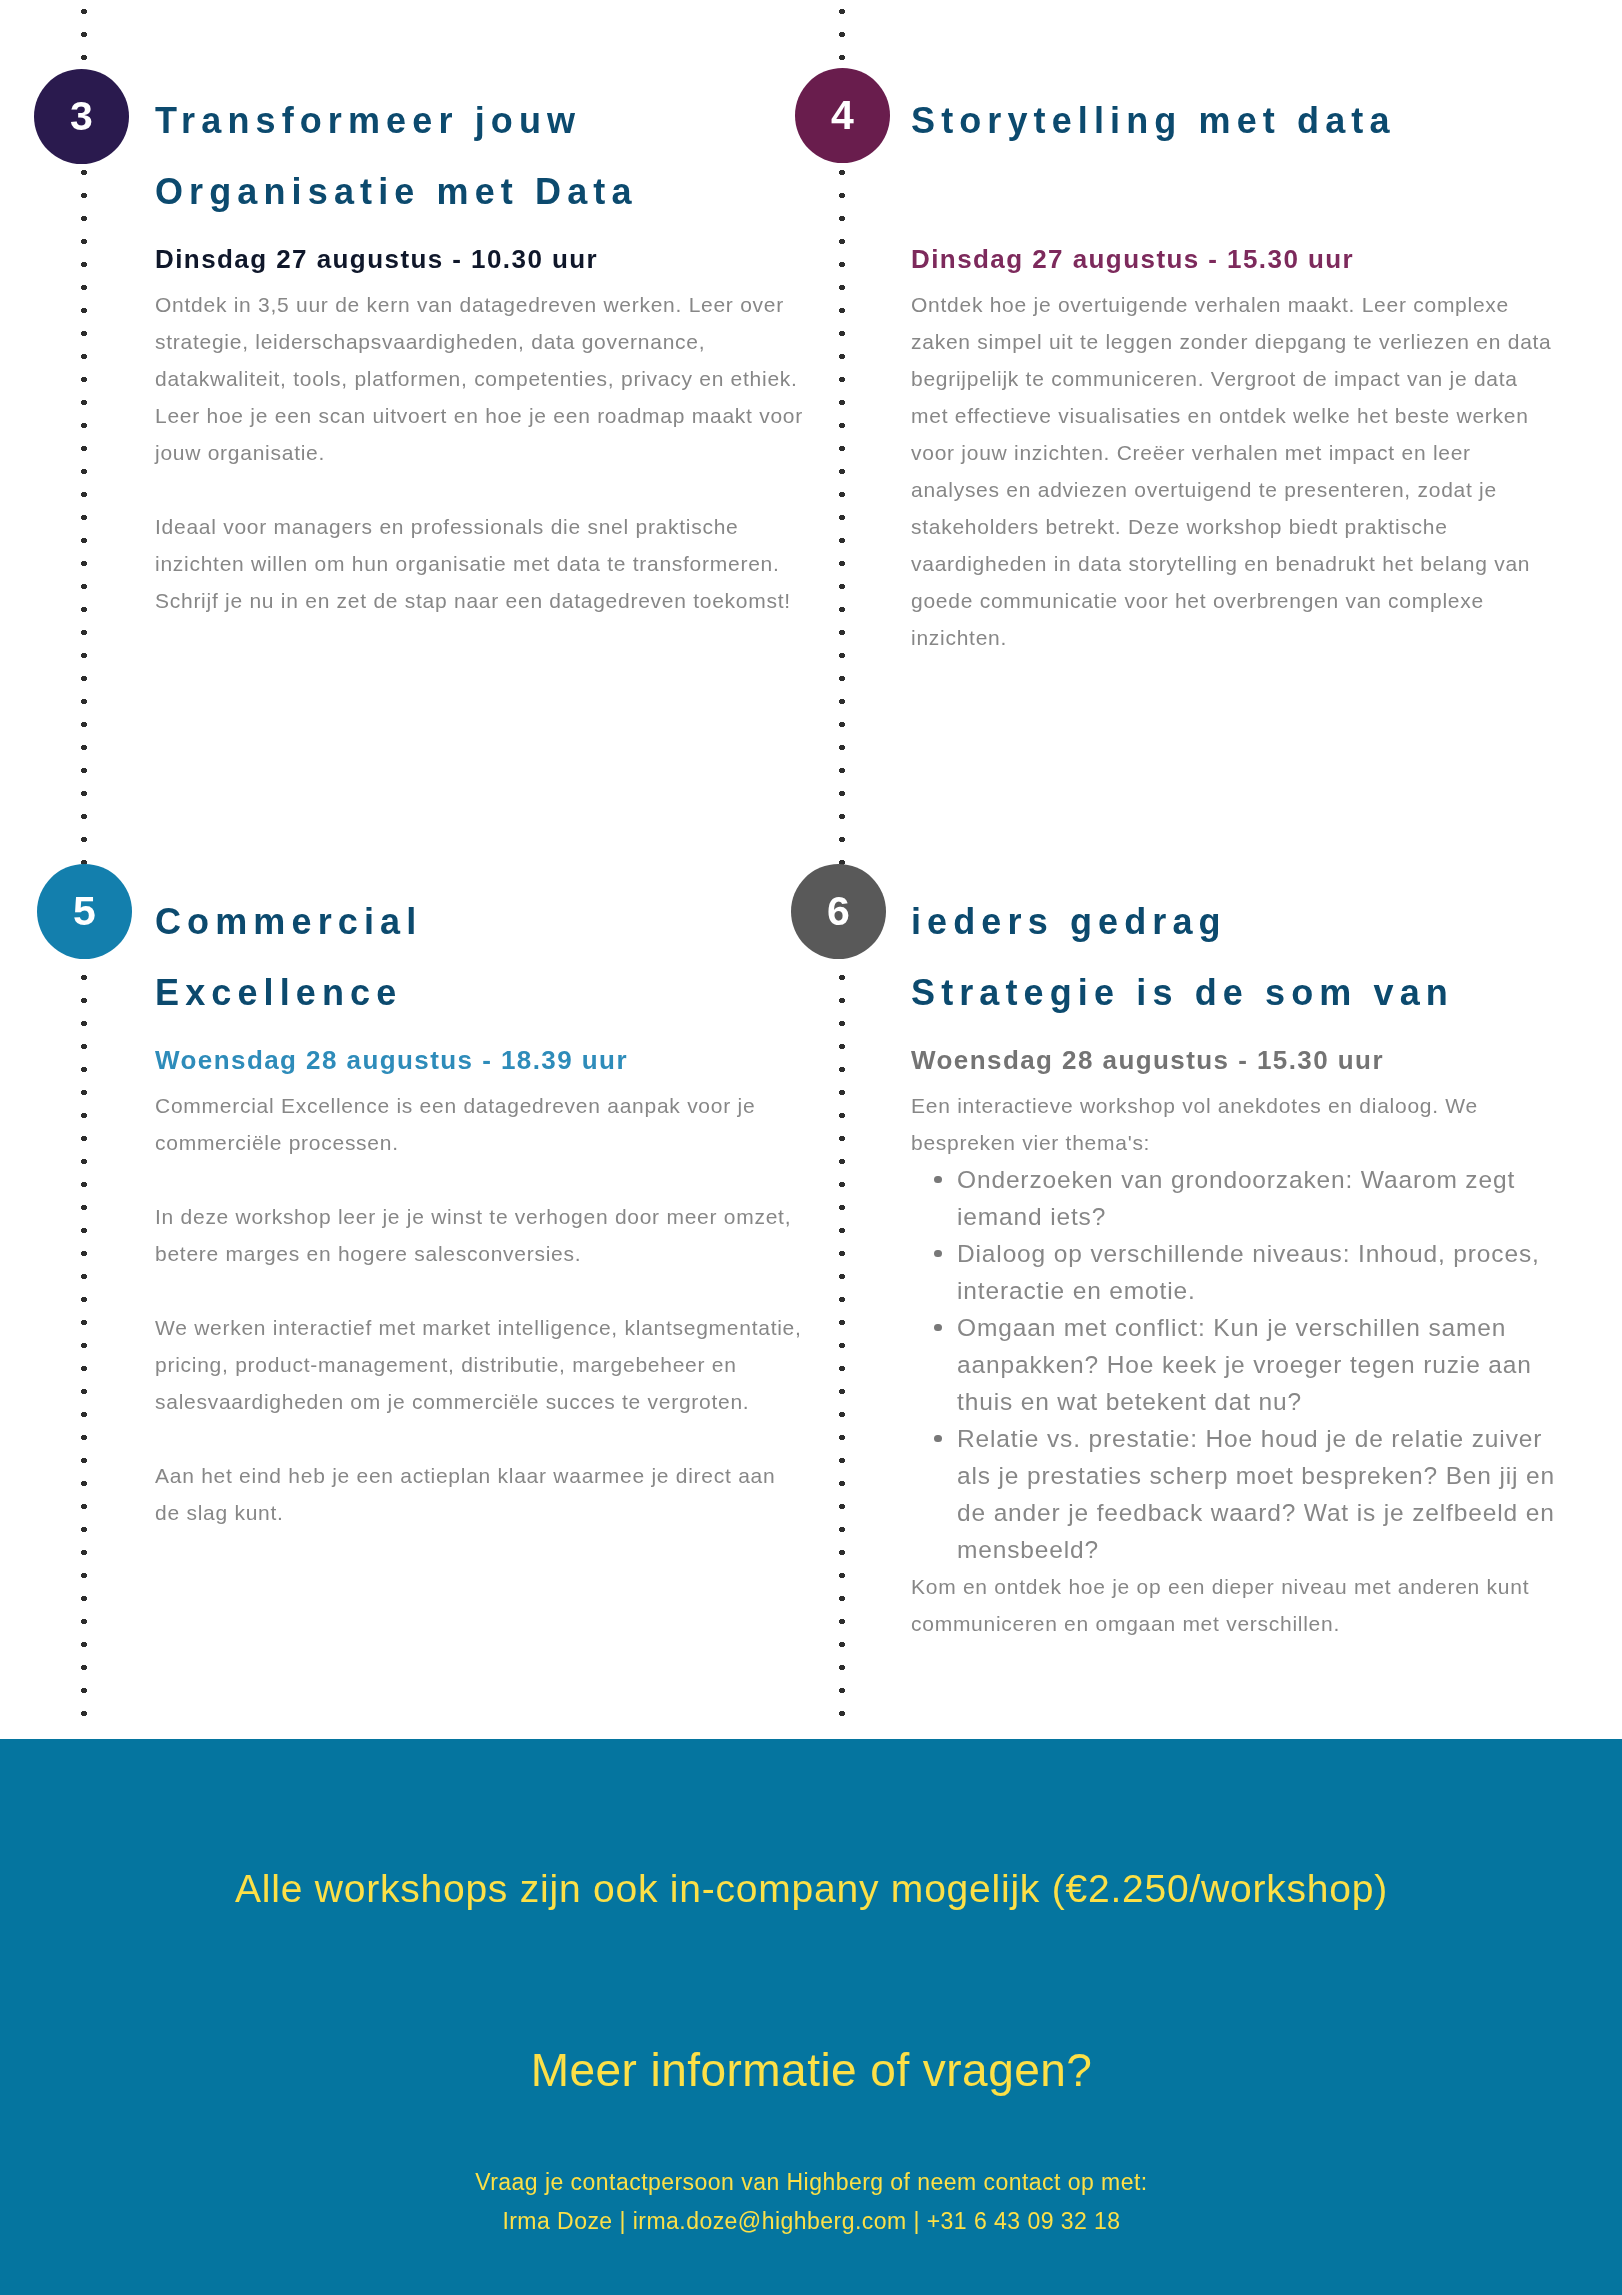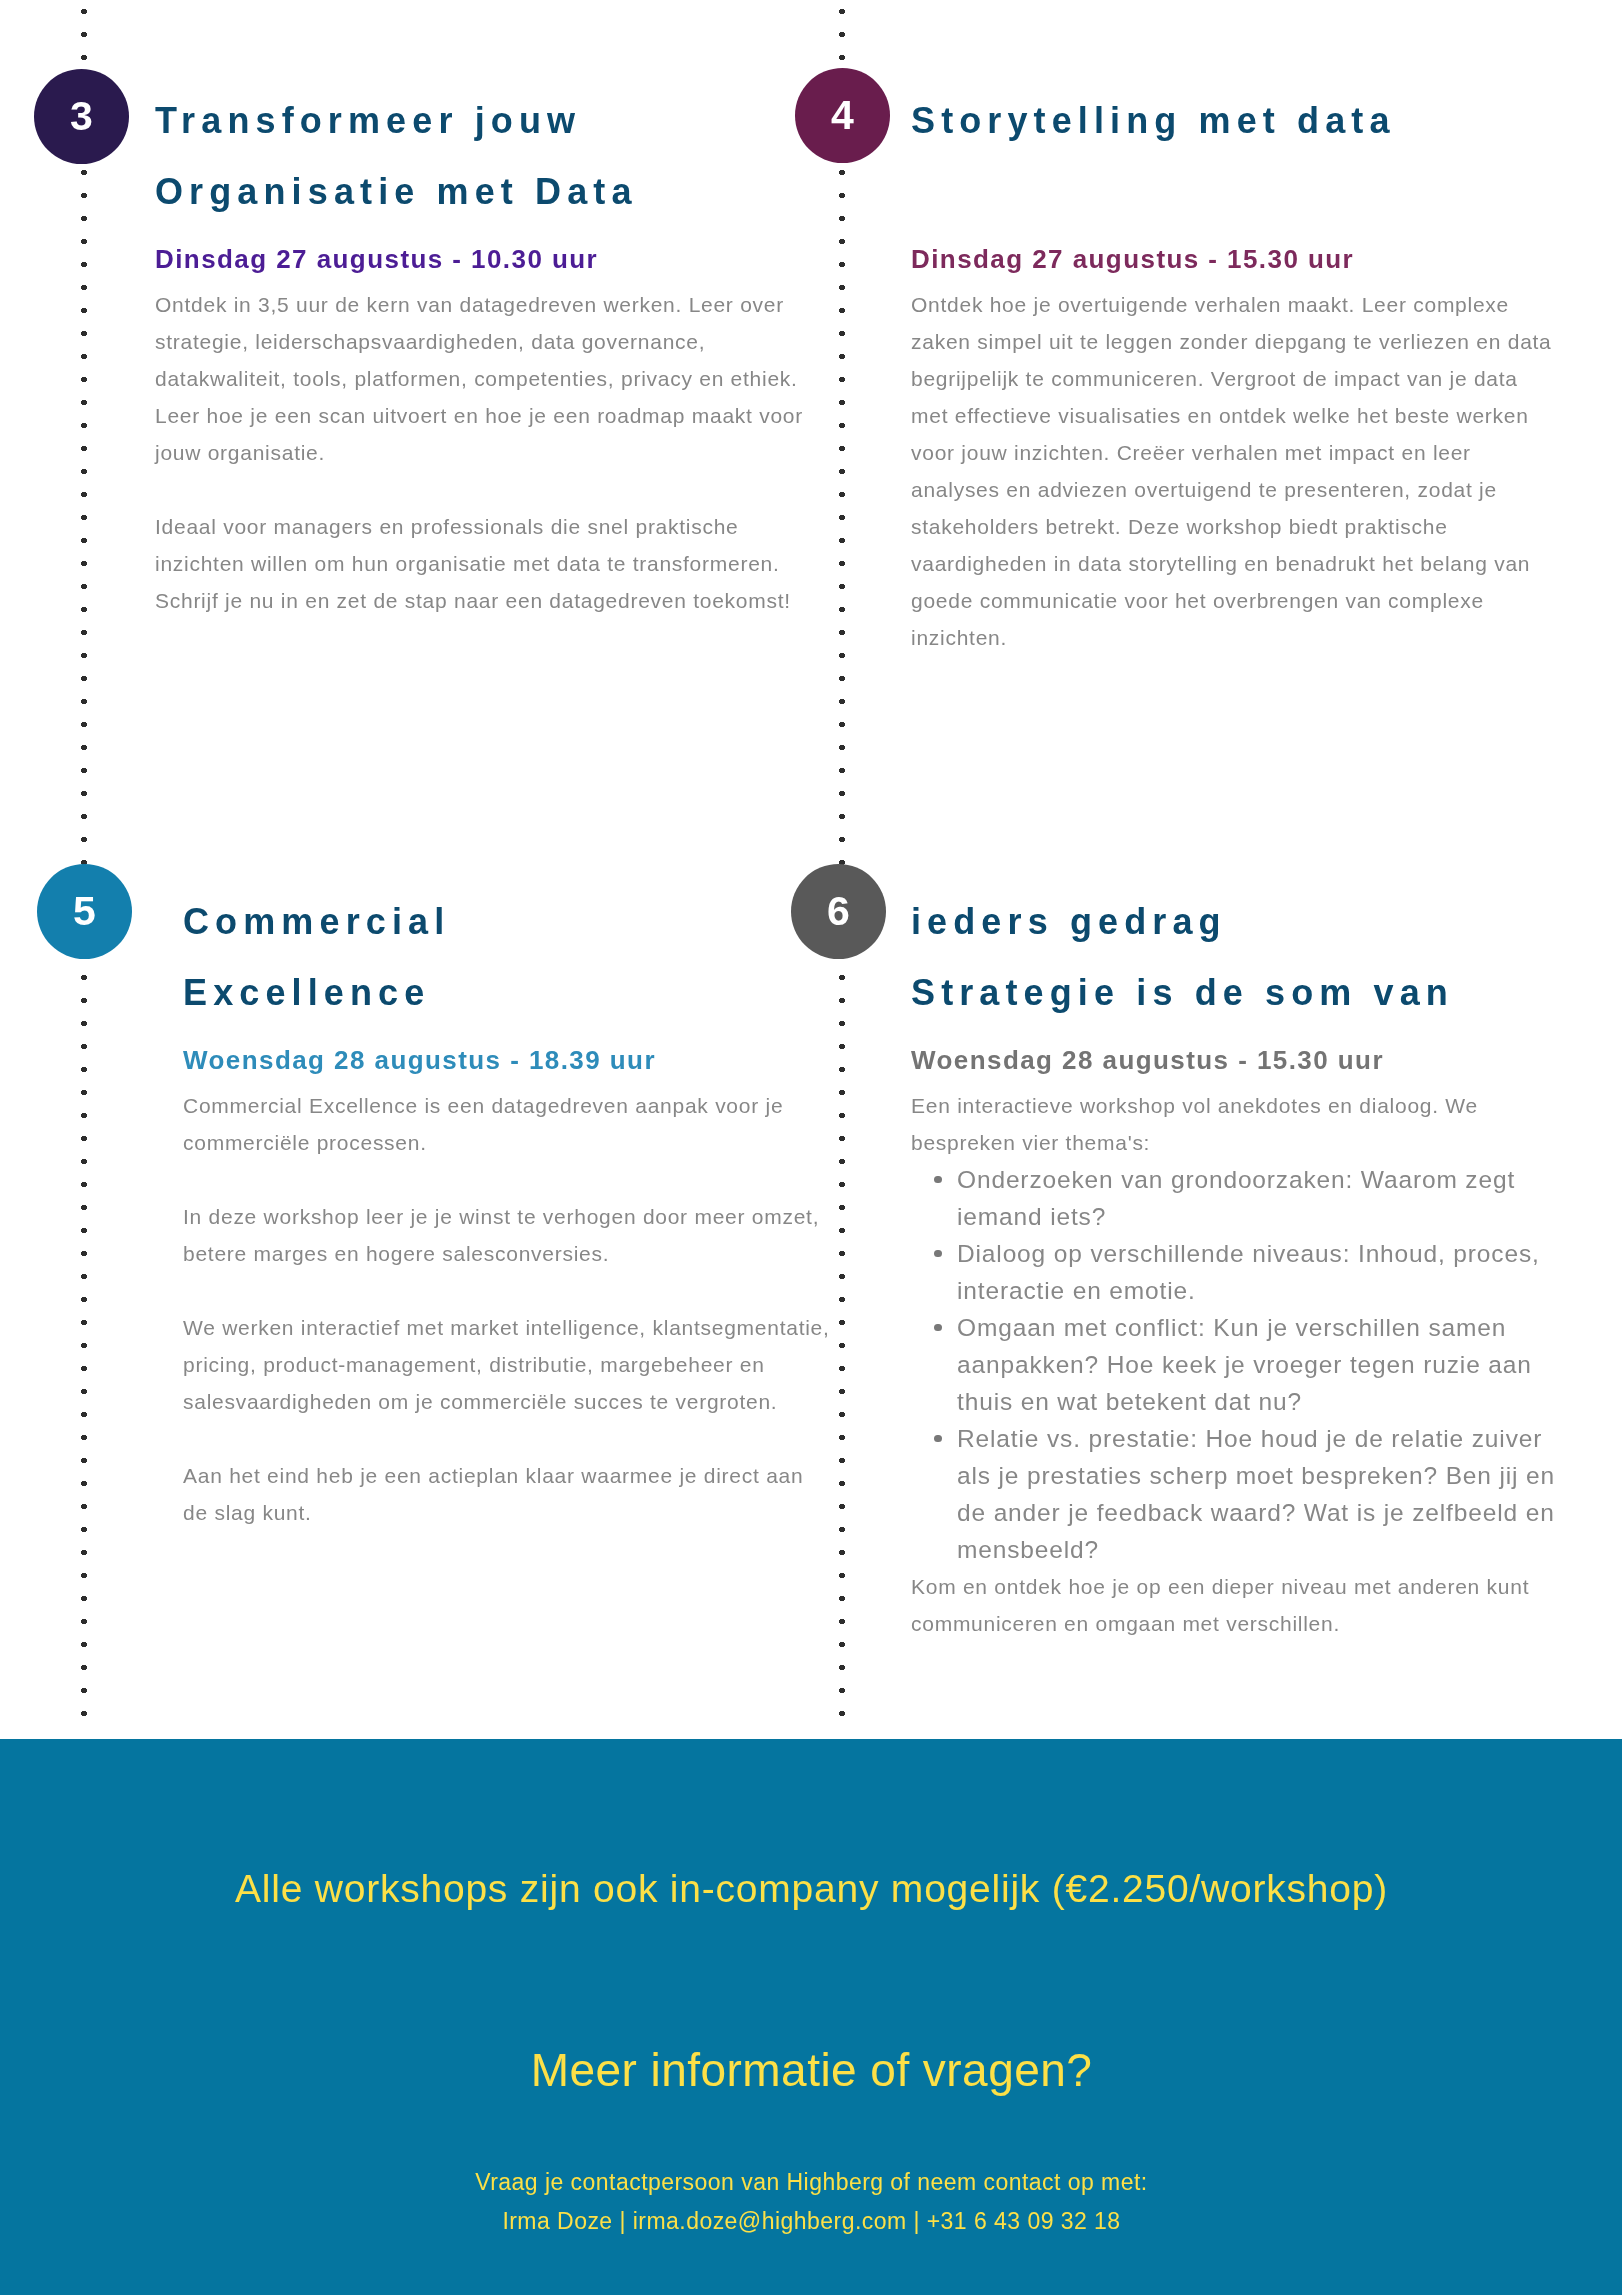--- a/index.html
+++ b/index.html
@@ -157,7 +157,7 @@
       <span class="tline">Transformeer jouw</span>
       <span class="tline">Organisatie met Data</span>
     </h2>
-    <div class="date" style="color: #4c1d95;">Dinsdag 27 augustus - 10.30 uur</div>
+    <div class="date" style="color: #0f172a;">Dinsdag 27 augustus - 10.30 uur</div>
     <p class="body">Ontdek in 3,5 uur de kern van datagedreven werken. Leer over strategie, leiderschapsvaardigheden, data governance, datakwaliteit, tools, platformen, competenties, privacy en ethiek. Leer hoe je een scan uitvoert en hoe je een roadmap maakt voor jouw organisatie.</p>
     <p class="body">Ideaal voor managers en professionals die snel praktische inzichten willen om hun organisatie met data te transformeren. Schrijf je nu in en zet de stap naar een datagedreven toekomst!</p>
   </section>

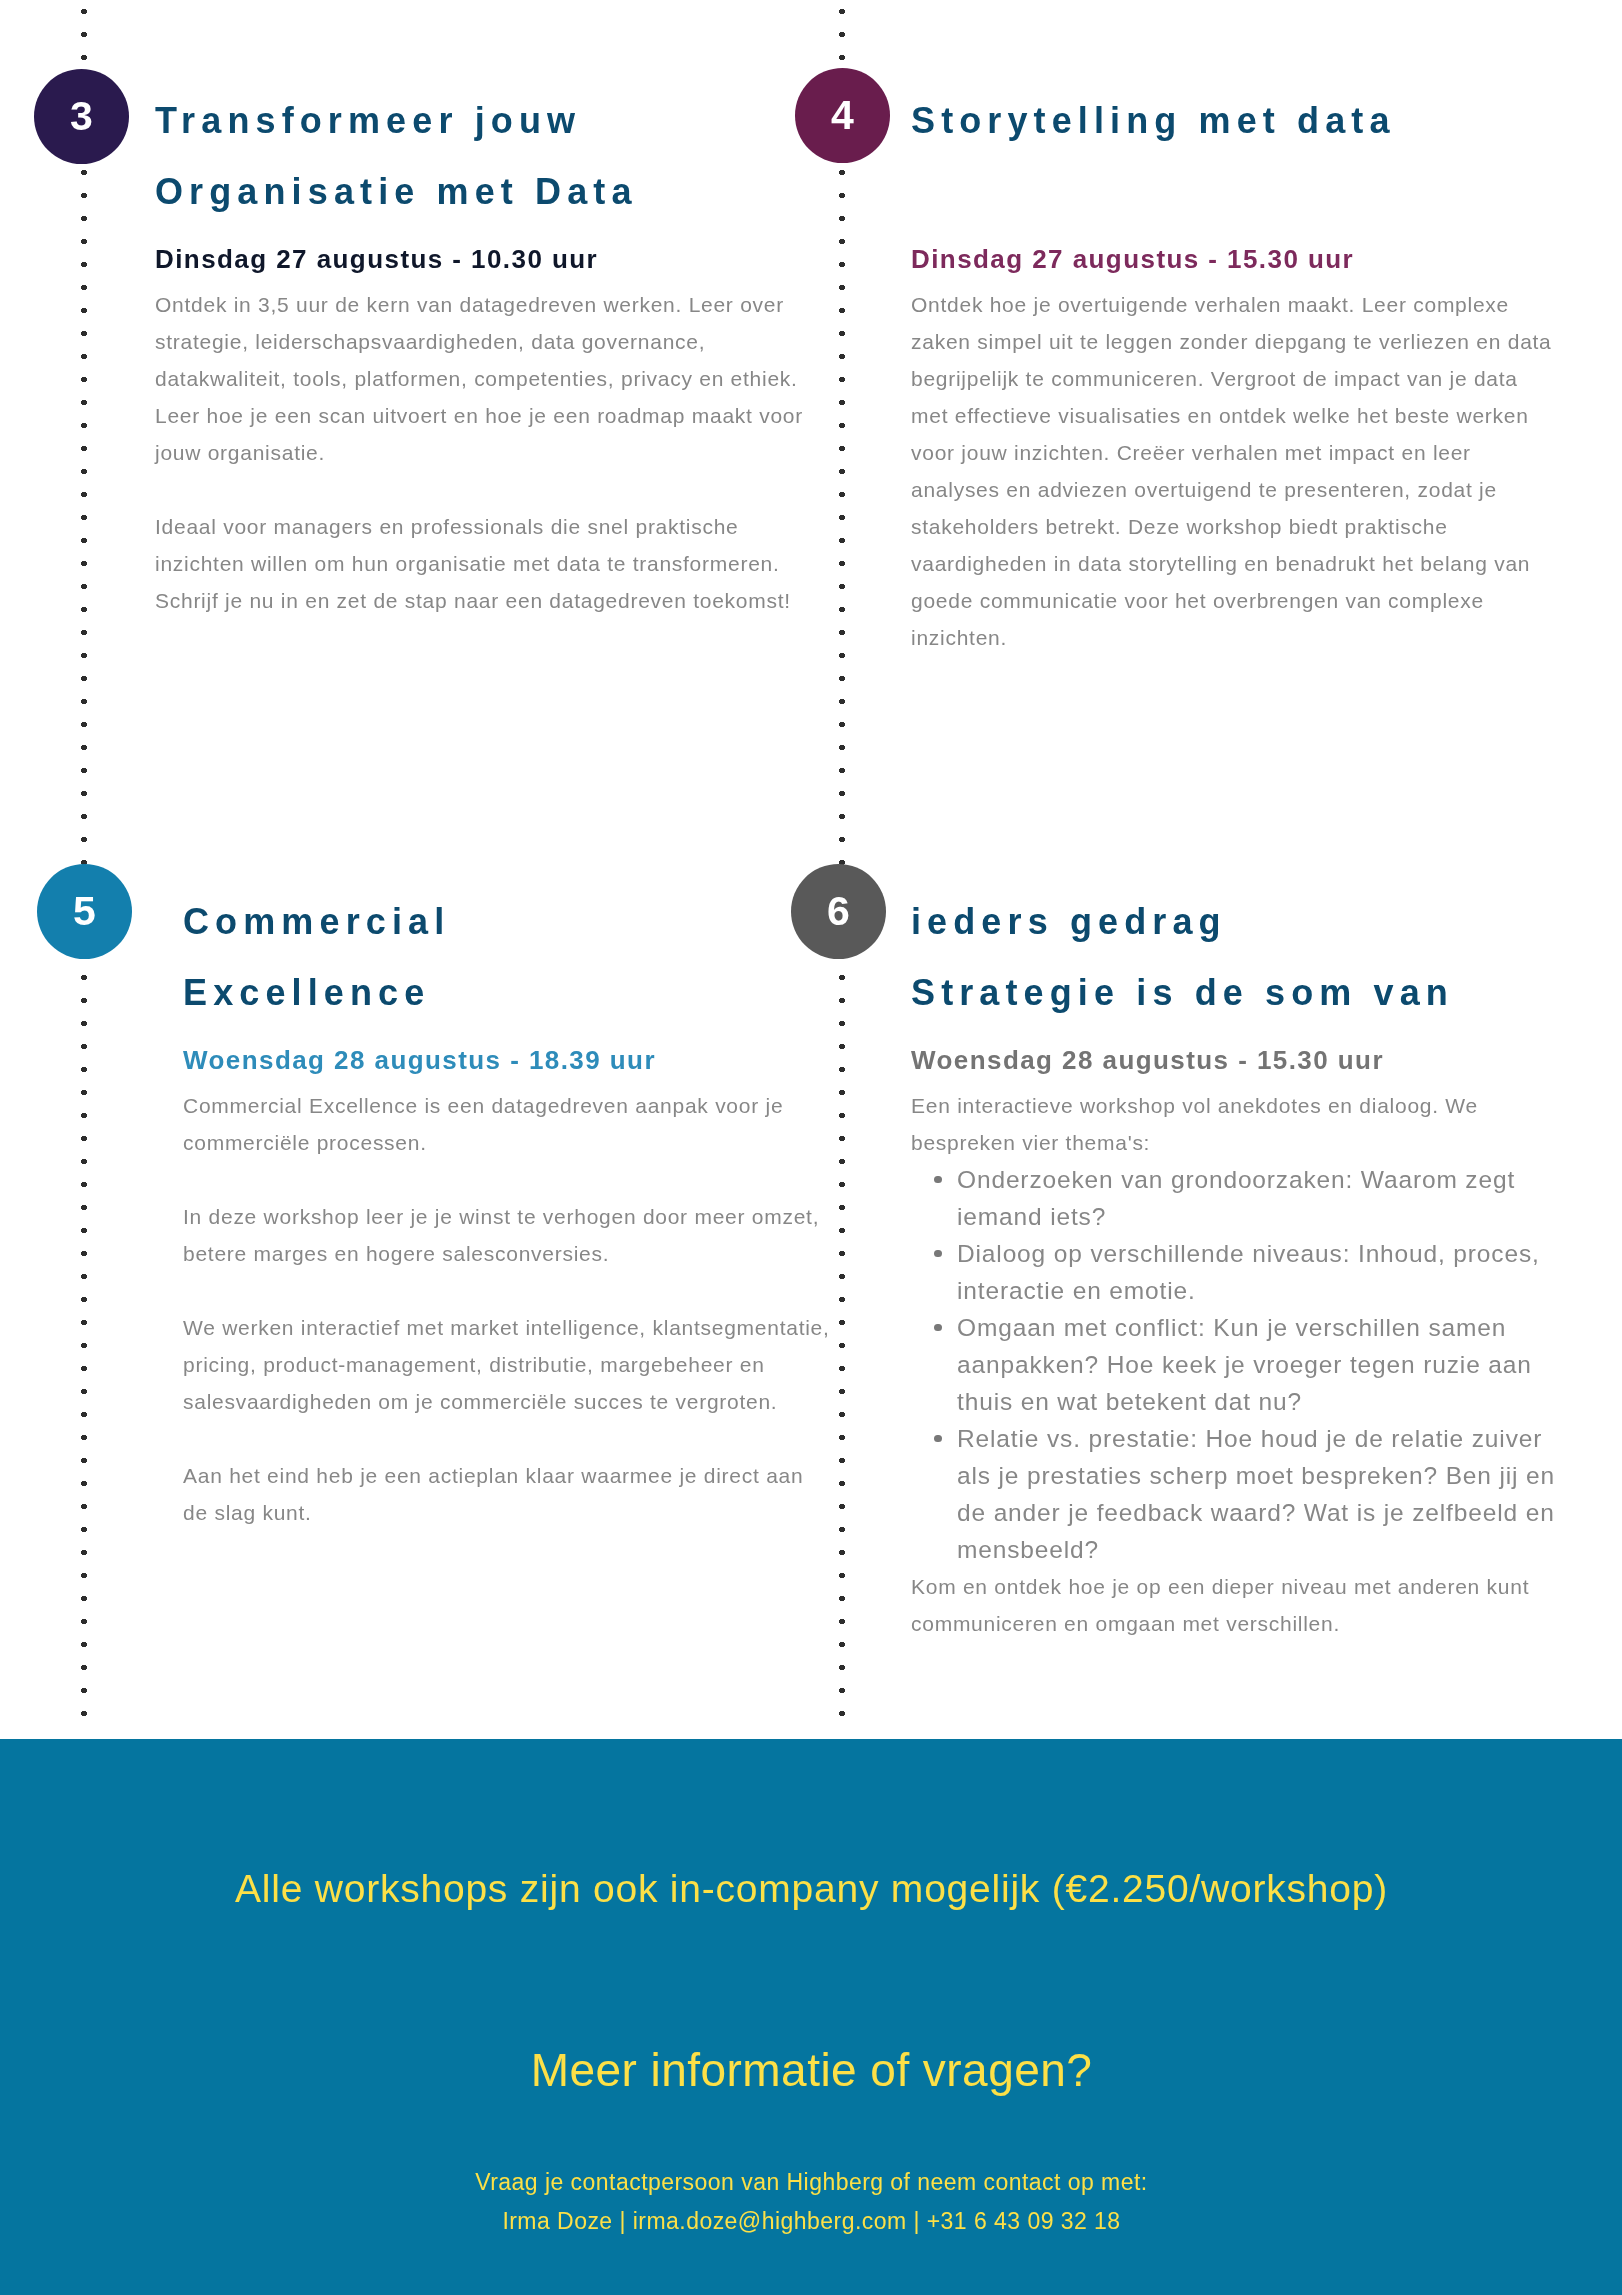--- a/index.html
+++ b/index.html
@@ -170,7 +170,7 @@
     <p class="body">Ontdek hoe je overtuigende verhalen maakt. Leer complexe zaken simpel uit te leggen zonder diepgang te verliezen en data begrijpelijk te communiceren. Vergroot de impact van je data met effectieve visualisaties en ontdek welke het beste werken voor jouw inzichten. Creëer verhalen met impact en leer analyses en adviezen overtuigend te presenteren, zodat je stakeholders betrekt. Deze workshop biedt praktische vaardigheden in data storytelling en benadrukt het belang van goede communicatie voor het overbrengen van complexe inzichten.</p>
   </section>
 
-  <section class="card" style="left:155px; top:886px;margin-left:28px;">
+  <section class="card" style="left:155px; top:886px;">
     <h2 class="title">
       <span class="tline">Commercial</span>
       <span class="tline">Excellence</span>

